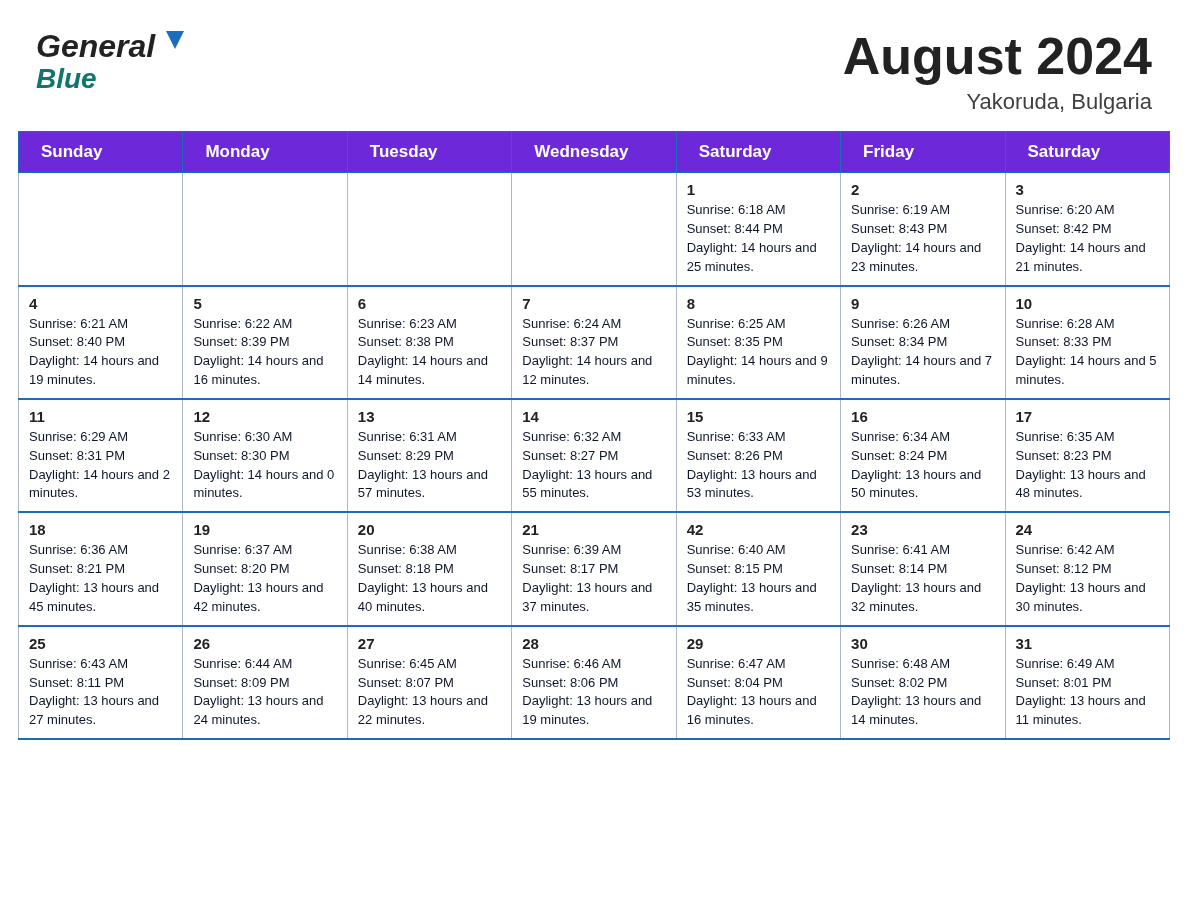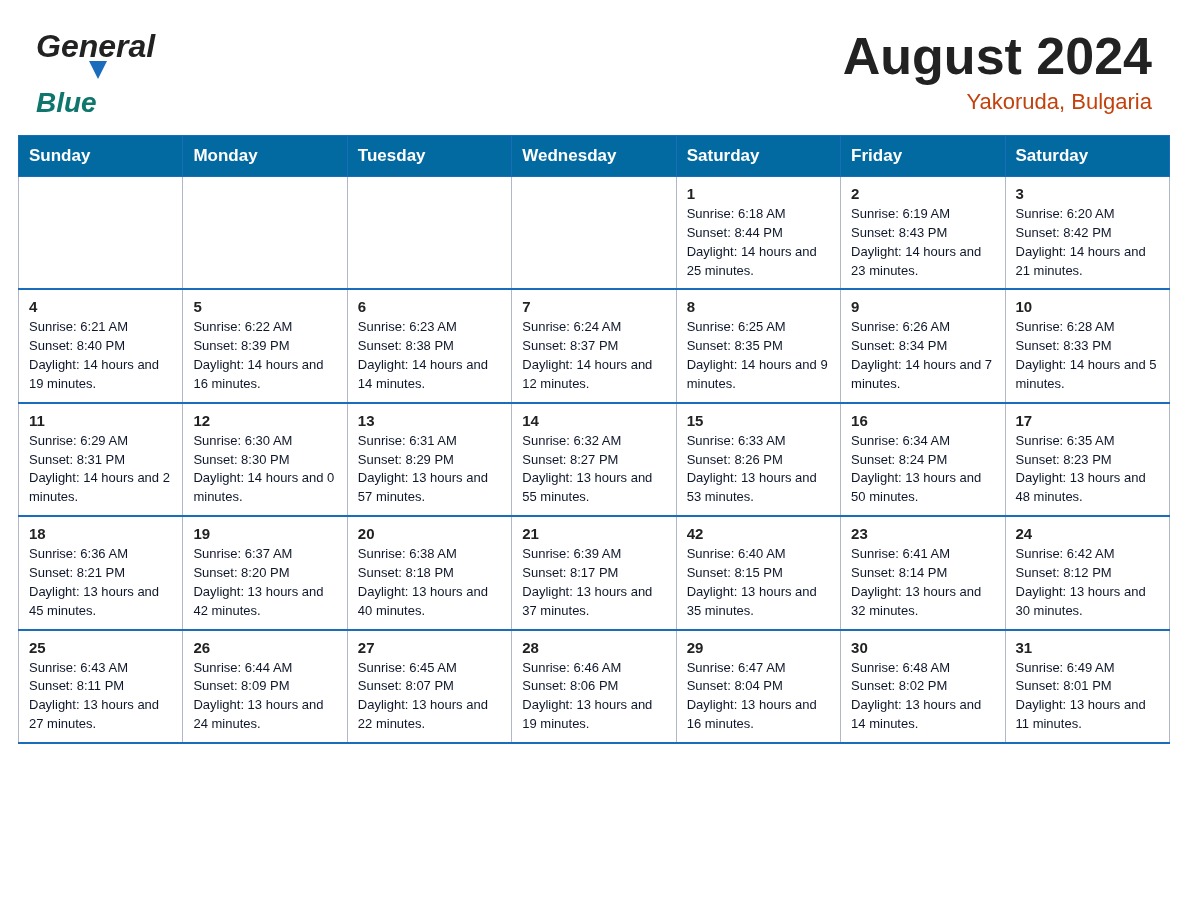--- a/index.html
+++ b/index.html
@@ -85,8 +85,7 @@
     .logo-wrapper {
       display: flex;
       align-items: center;
-      gap: 0;
-      flex-direction: column;
+      gap: 7px;
     }
     .logo-line2 {
       margin-top: -2px;

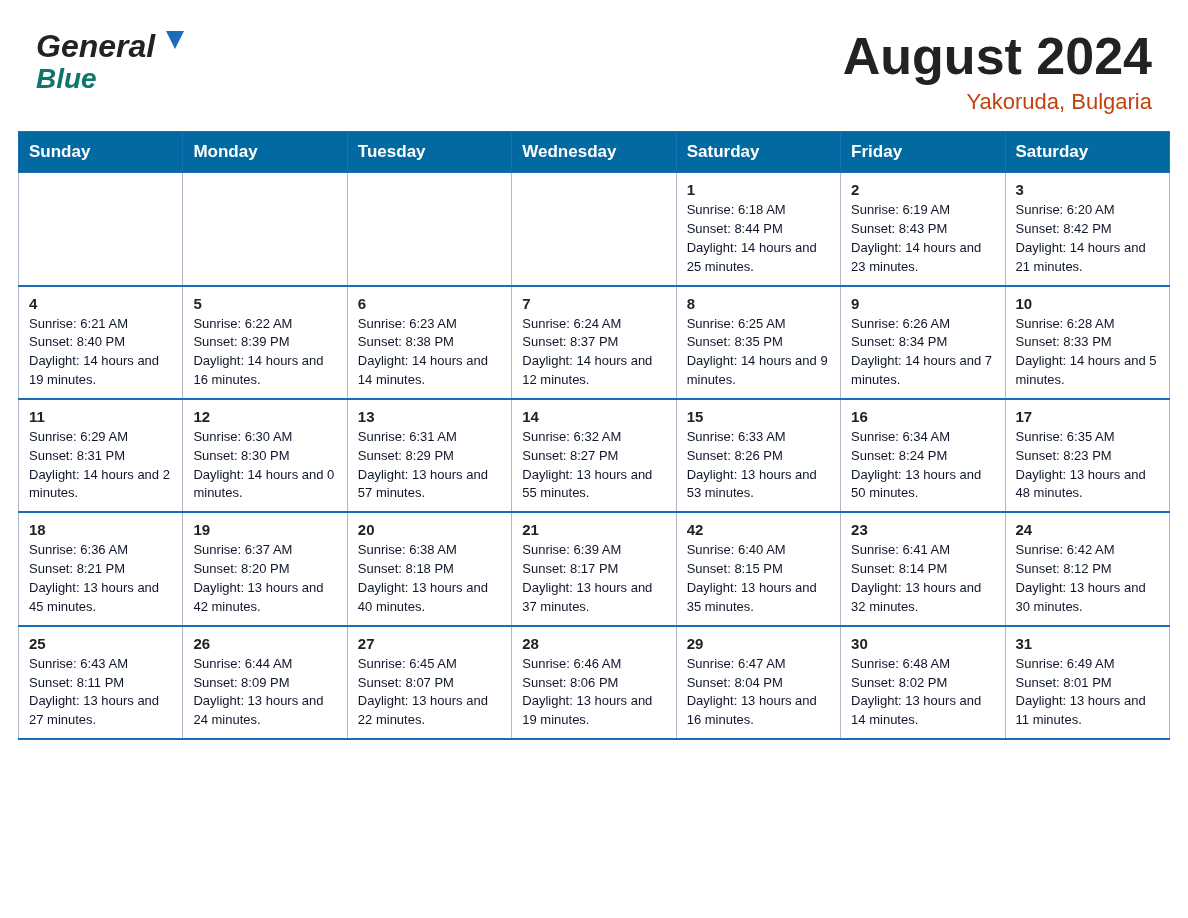--- a/index.html
+++ b/index.html
@@ -32,7 +32,7 @@
     }
     .location {
       font-size: 22px;
-      color: #c2410c;
+      color: #404040;
       margin-top: 4px;
       text-align: right;
     }

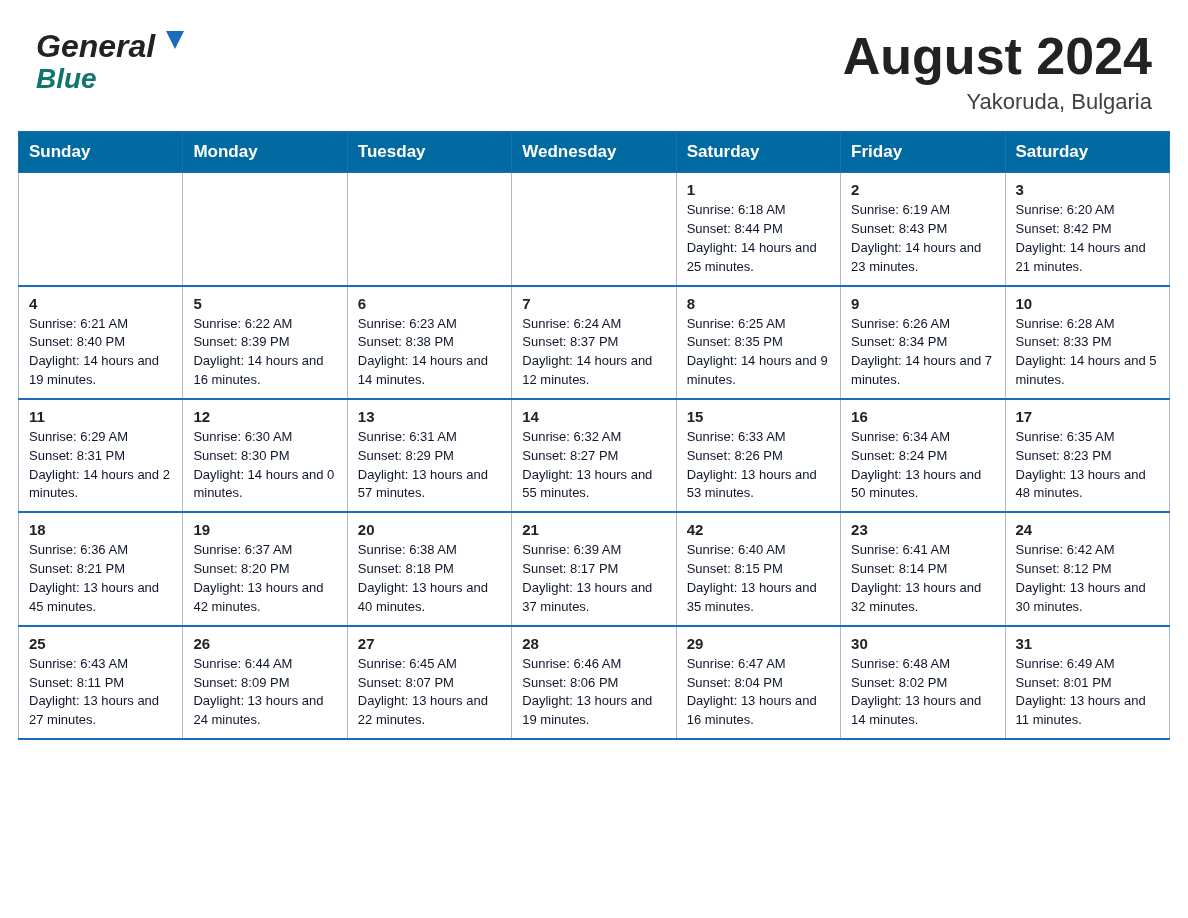--- a/index.html
+++ b/index.html
@@ -44,11 +44,11 @@
       border-collapse: collapse;
     }
     thead tr th {
-      background-color: #0369a1;
+      background-color: #6d28d9;
       color: #fff;
       font-size: 17px;
       font-weight: bold;
-      padding: 10px 10px;
+      padding: 10px 22px;
       text-align: left;
       border: 1px solid #1a6dba;
     }

